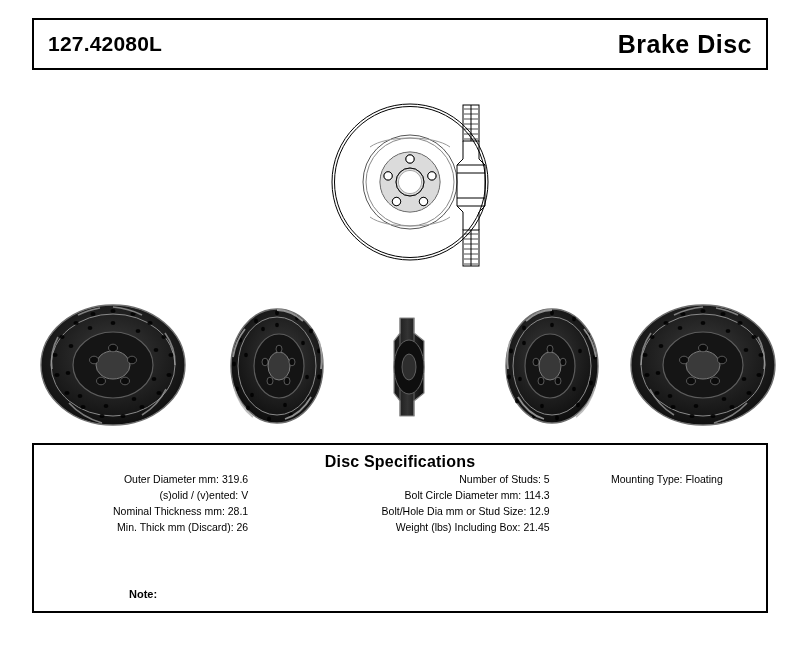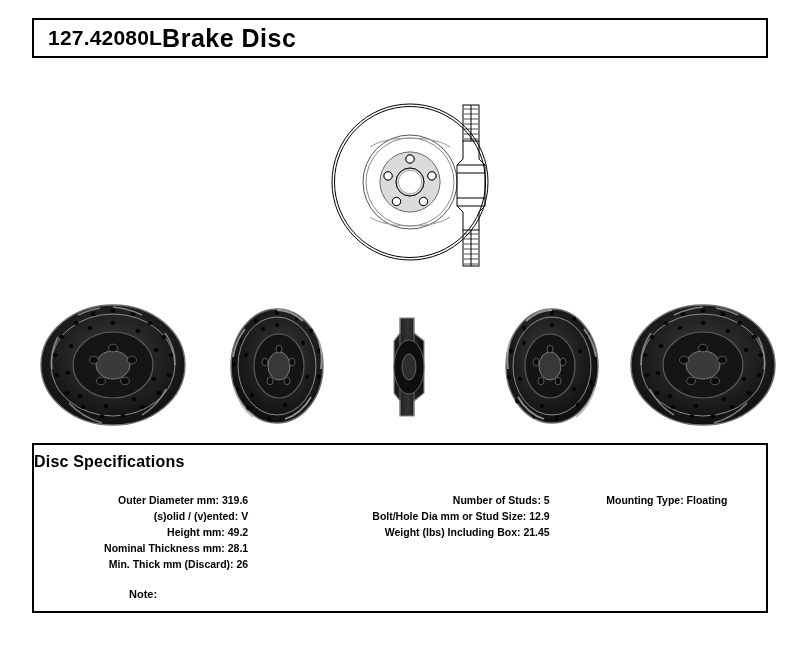--- a/index.html
+++ b/index.html
@@ -26,11 +26,12 @@
     left: 32px;
     top: 18px;
     width: 736px;
-    height: 40px;
+    height: 52px;
     border: 2px solid #000;
     box-sizing: border-box;
     display: flex;
     align-items: center;
+    justify-content: space-between;
     padding: 8px 14px;
   }
   .part-number {

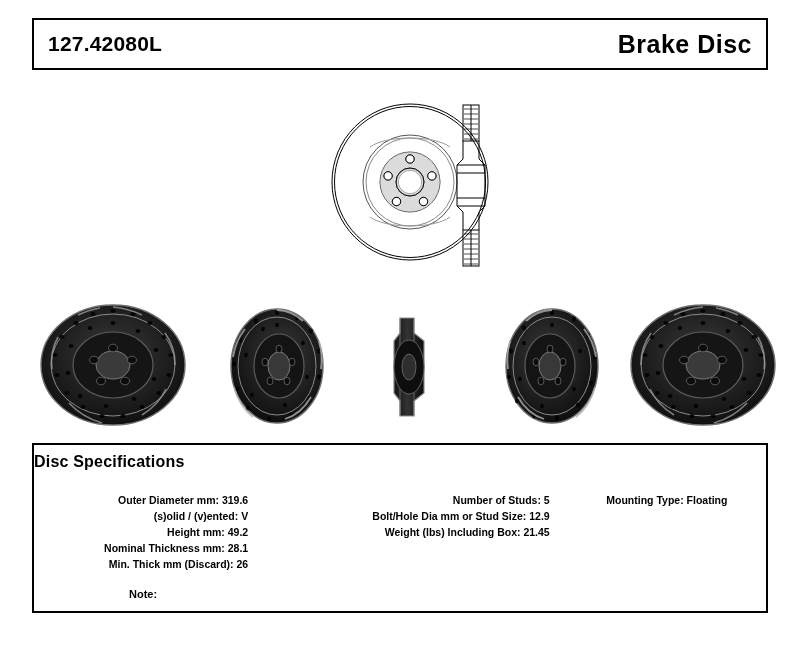--- a/index.html
+++ b/index.html
@@ -85,6 +85,7 @@
     box-sizing: border-box;
   }
   .spec-title {
+    text-align: center;
     font-size: 16px;
     font-weight: bold;
     padding-top: 8px;

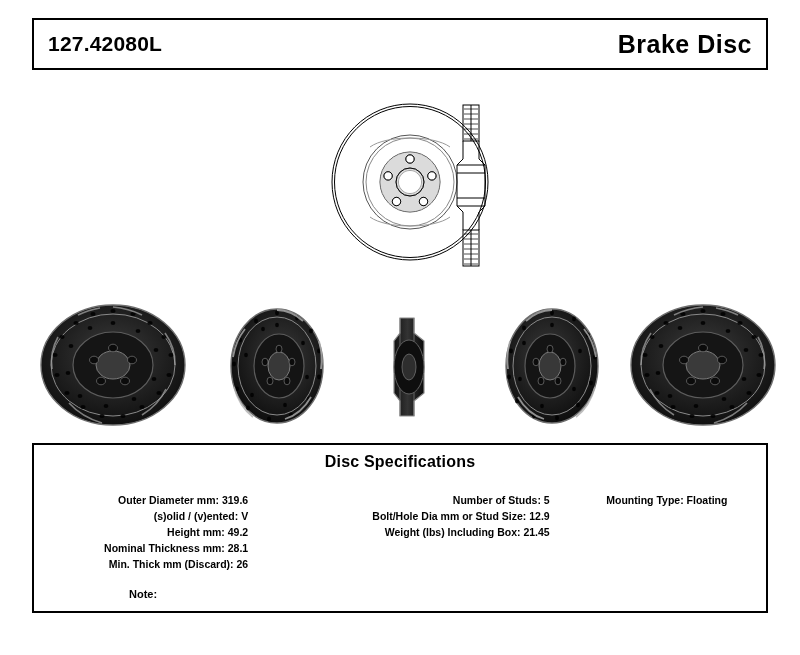--- a/index.html
+++ b/index.html
@@ -93,9 +93,9 @@
   }
   .spec-cols {
     display: flex;
-    margin-top: 21px;
+    margin-top: 0;
     font-size: 10.5px;
-    font-weight: bold;
+    font-weight: normal;
   }
   .col-left {
     width: 216px;

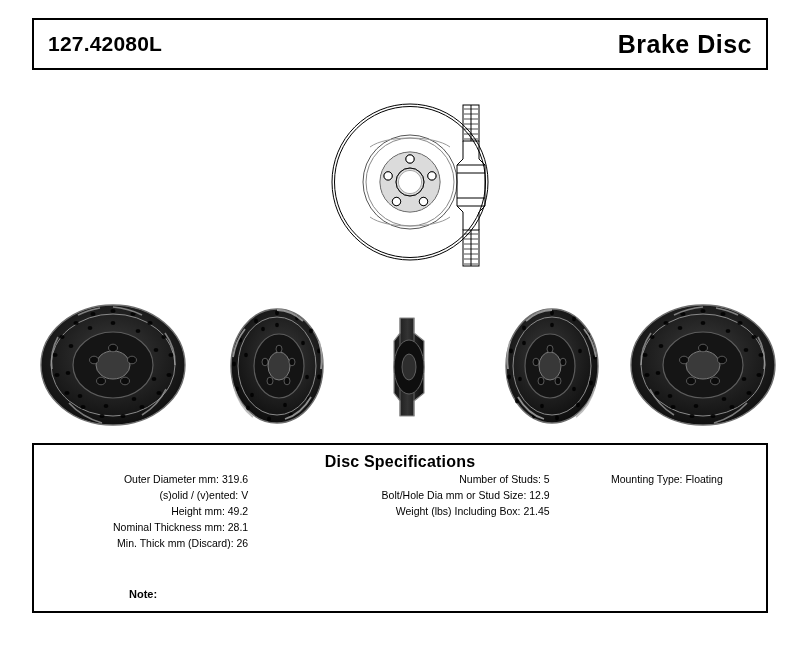--- a/index.html
+++ b/index.html
@@ -470,6 +470,7 @@
       </div>
       <div class="col-mid">
         <div class="spec-line">Number of Studs: 5</div>
+        <div class="spec-line">Bolt Circle Diameter mm: 114.3</div>
         <div class="spec-line">Bolt/Hole Dia mm or Stud Size: 12.9</div>
         <div class="spec-line">Weight (lbs) Including Box: 21.45</div>
       </div>

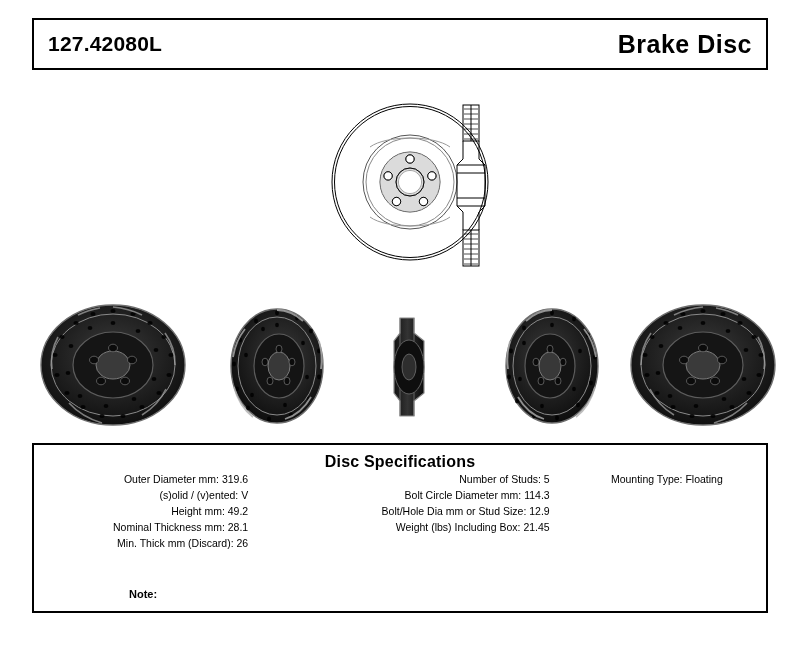--- a/index.html
+++ b/index.html
@@ -464,7 +464,6 @@
       <div class="col-left">
         <div class="spec-line">Outer Diameter mm: 319.6</div>
         <div class="spec-line">(s)olid / (v)ented: V</div>
-        <div class="spec-line">Height mm: 49.2</div>
         <div class="spec-line">Nominal Thickness mm: 28.1</div>
         <div class="spec-line">Min. Thick mm (Discard): 26</div>
       </div>

